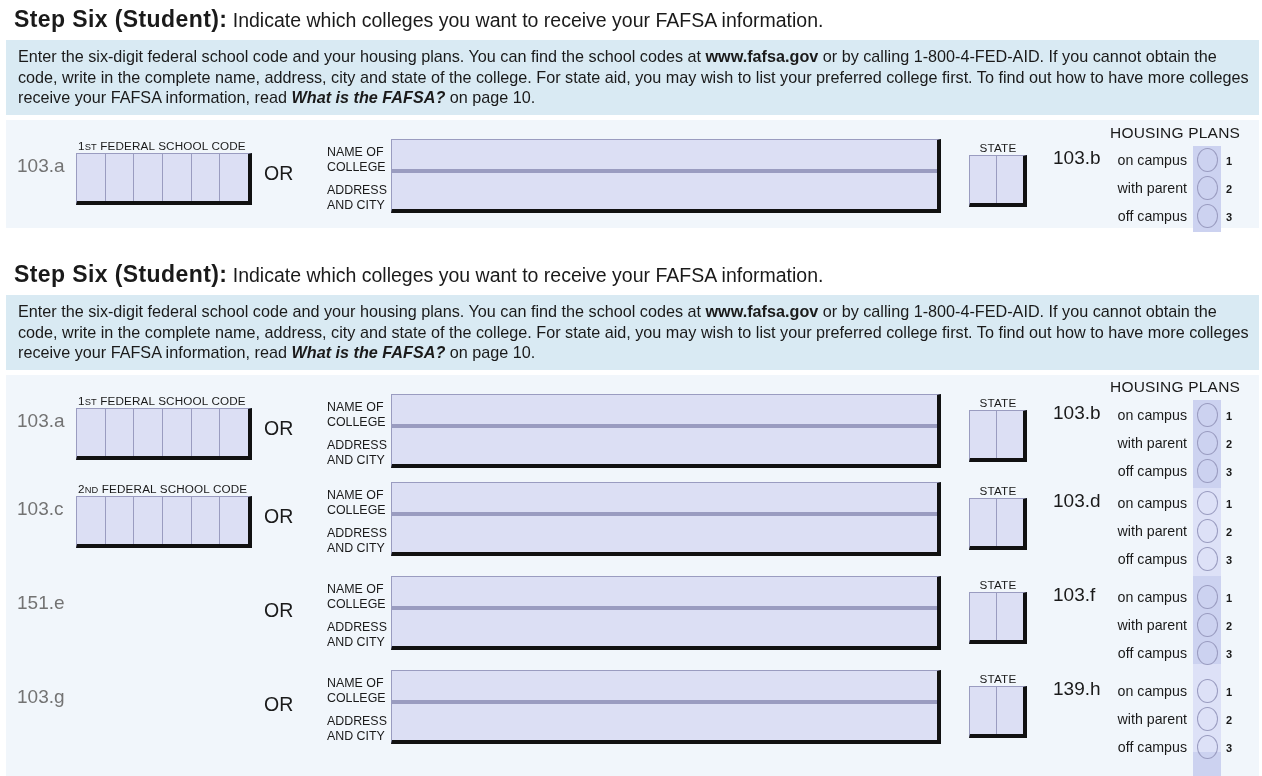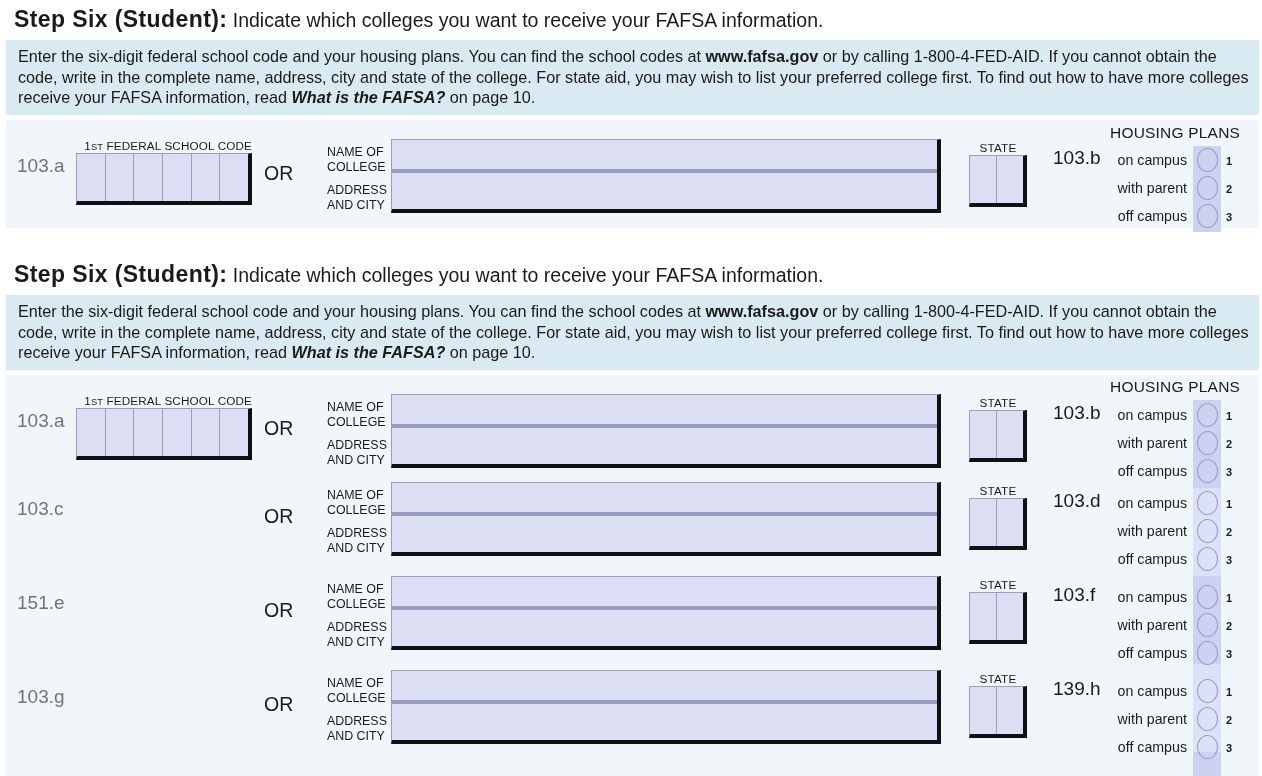--- a/index.html
+++ b/index.html
@@ -70,7 +70,6 @@
     white-space: nowrap;
     margin-bottom: 1px;
     padding-left: 2px;
-    text-align: right;
   }
   .code-cap .sm { font-size: 9.3px; }
   .code-boxes {

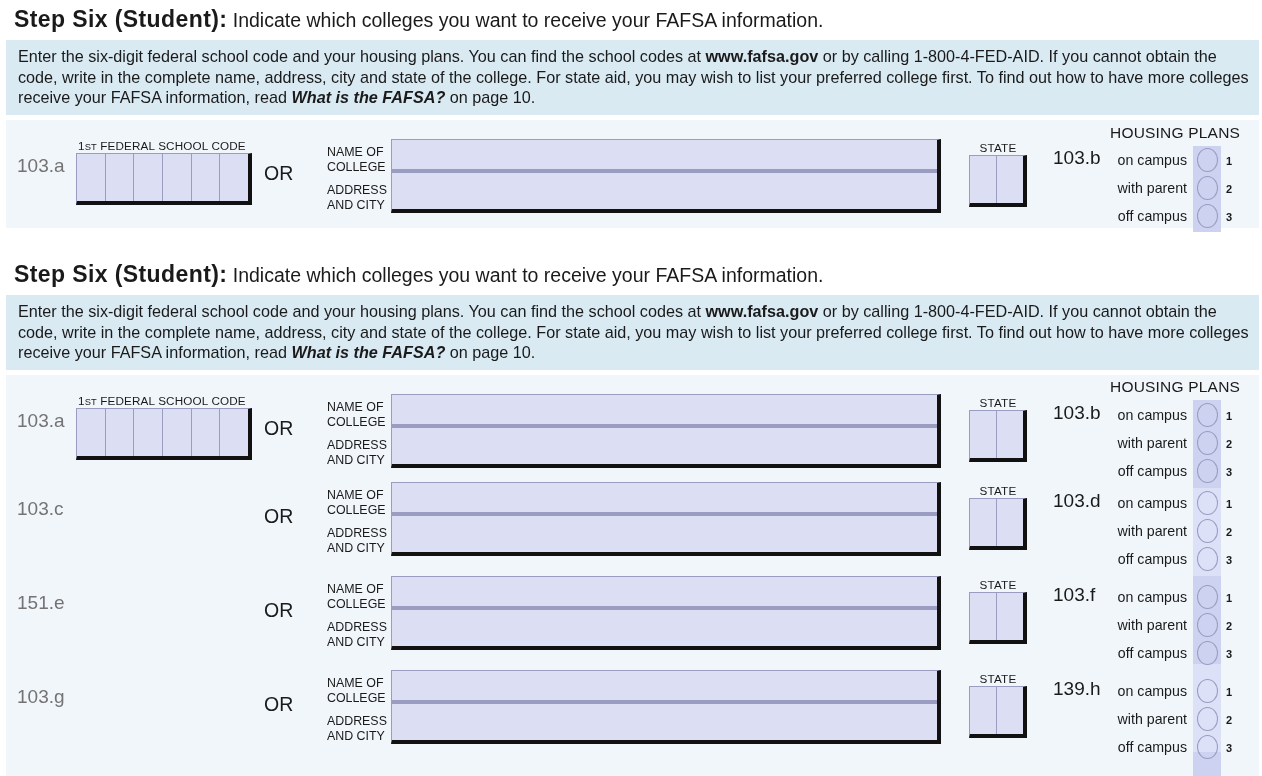--- a/index.html
+++ b/index.html
@@ -333,6 +333,19 @@
 
       <div class="row" style="position:absolute; left:0; top:88px; width:100%; height:94px;">
         <div class="qnum" style="left:11px; top:35px;">103.c</div>
+        <div class="code-wrap" style="left:70px; top:19px;">
+          <div class="code-cap">
+            <span>2</span><span class="sm">ND</span><span> FEDERAL SCHOOL CODE</span>
+          </div>
+          <div class="code-boxes">
+            <div class="code-cell"></div>
+              <div class="code-cell"></div>
+              <div class="code-cell"></div>
+              <div class="code-cell"></div>
+              <div class="code-cell"></div>
+              <div class="code-cell"></div>
+          </div>
+        </div>
         <div class="or" style="left:258px; top:42px;">OR</div>
         <div class="na-labels" style="left:321px; top:25px; width:60px;">
           <div class="na-lab">NAME OF</div>

